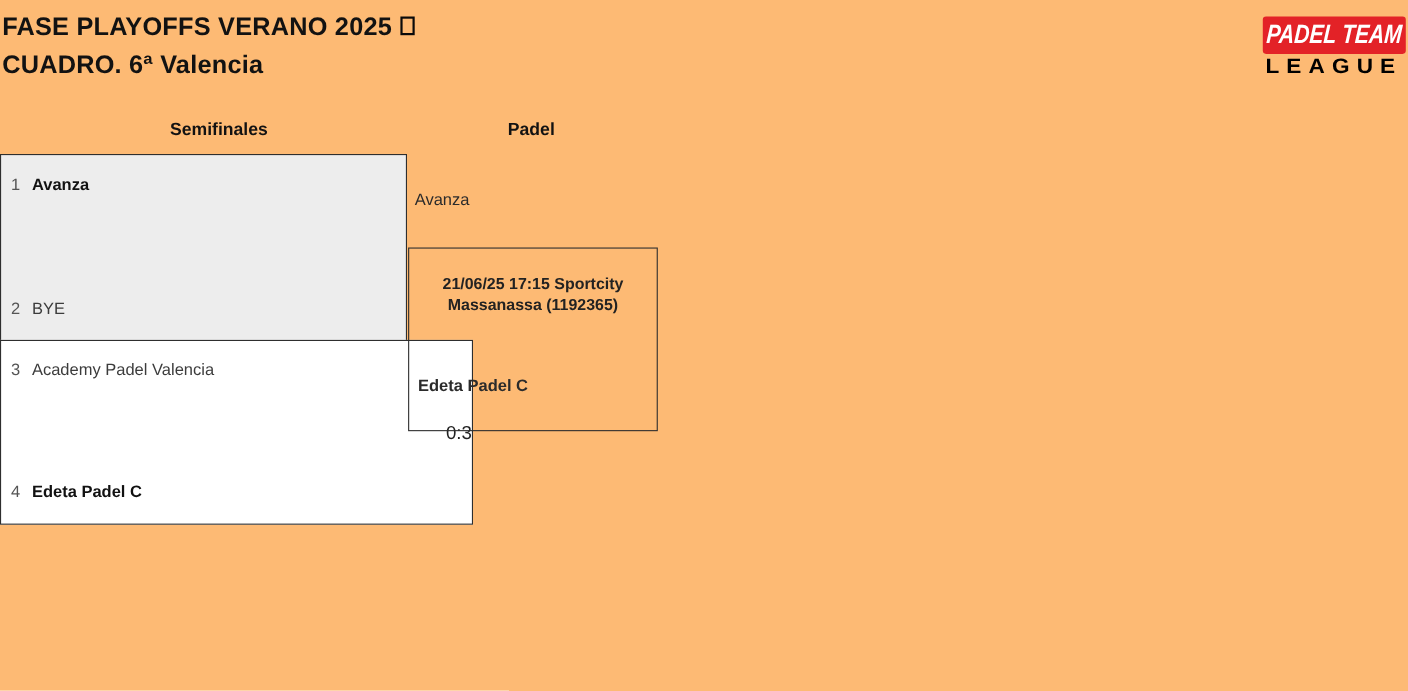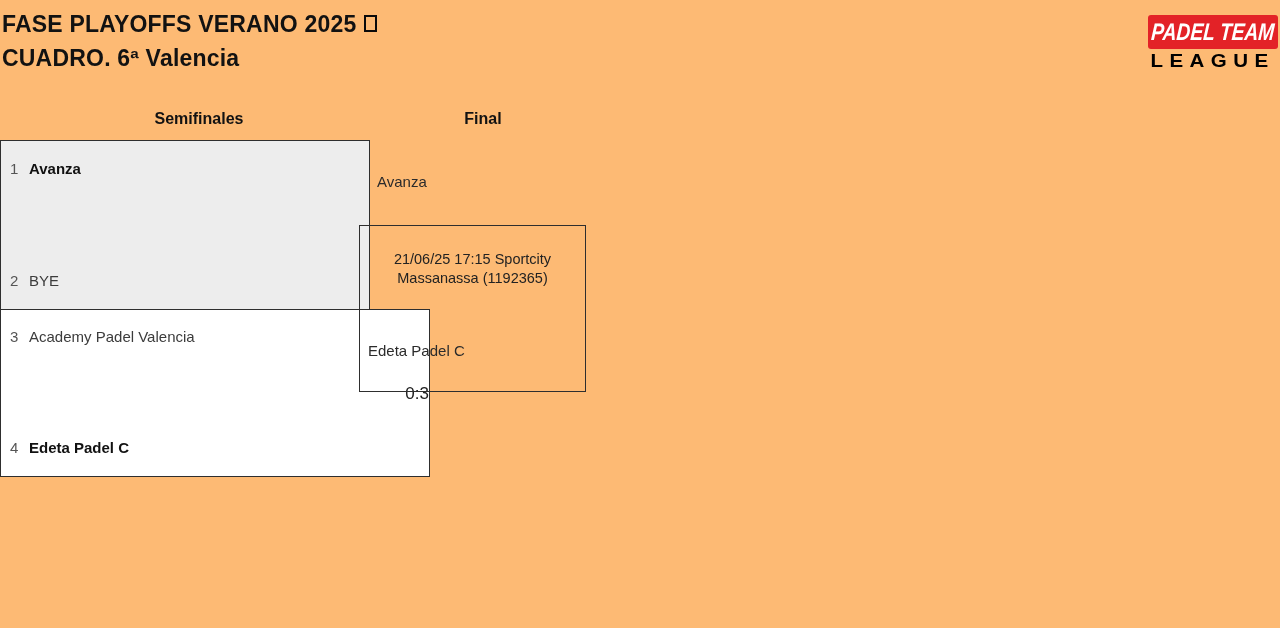--- a/index.html
+++ b/index.html
@@ -195,7 +195,7 @@
   </div>
 
   <div class="round-header semis">Semifinales</div>
-  <div class="round-header final">Final</div>
+  <div class="round-header final">Padel</div>
 
   <div class="match-box sf1">
     <div class="team-row row-t1 winner">

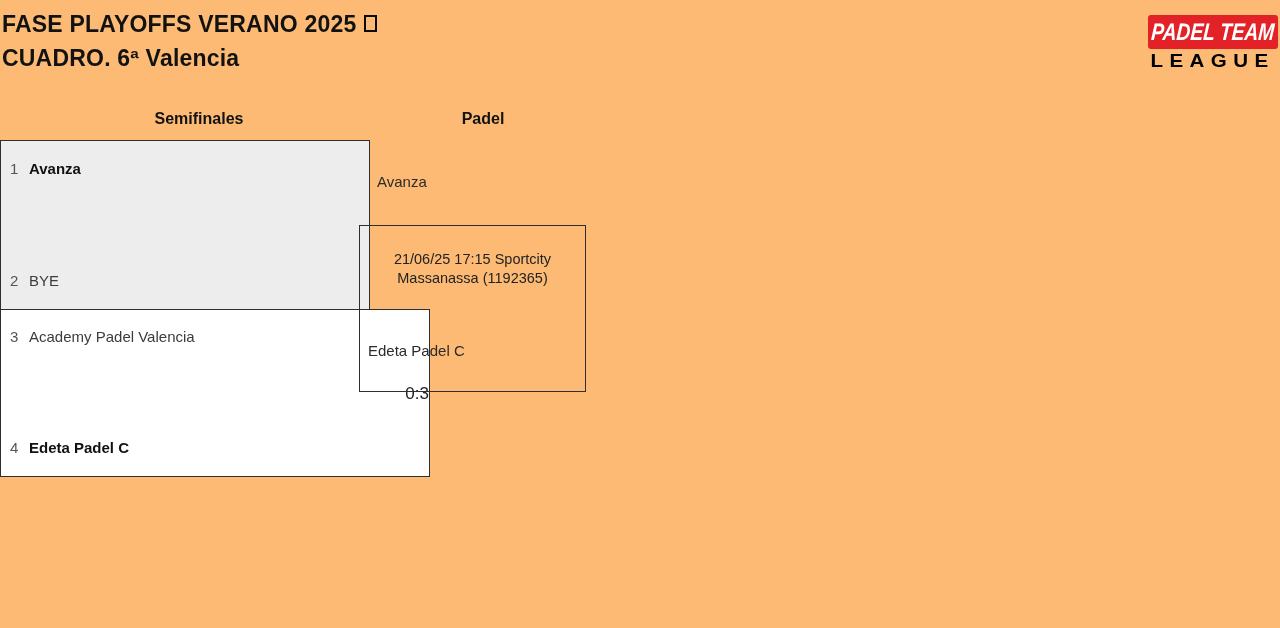--- a/index.html
+++ b/index.html
@@ -106,9 +106,10 @@
     background: #ffffff;
   }
   .final-box {
-    left: 359px; top: 225px;
+    left: 371px; top: 225px;
     width: 227px; height: 167px;
     background: transparent;
+    font-weight: bold;
   }
 
   .team-row {

